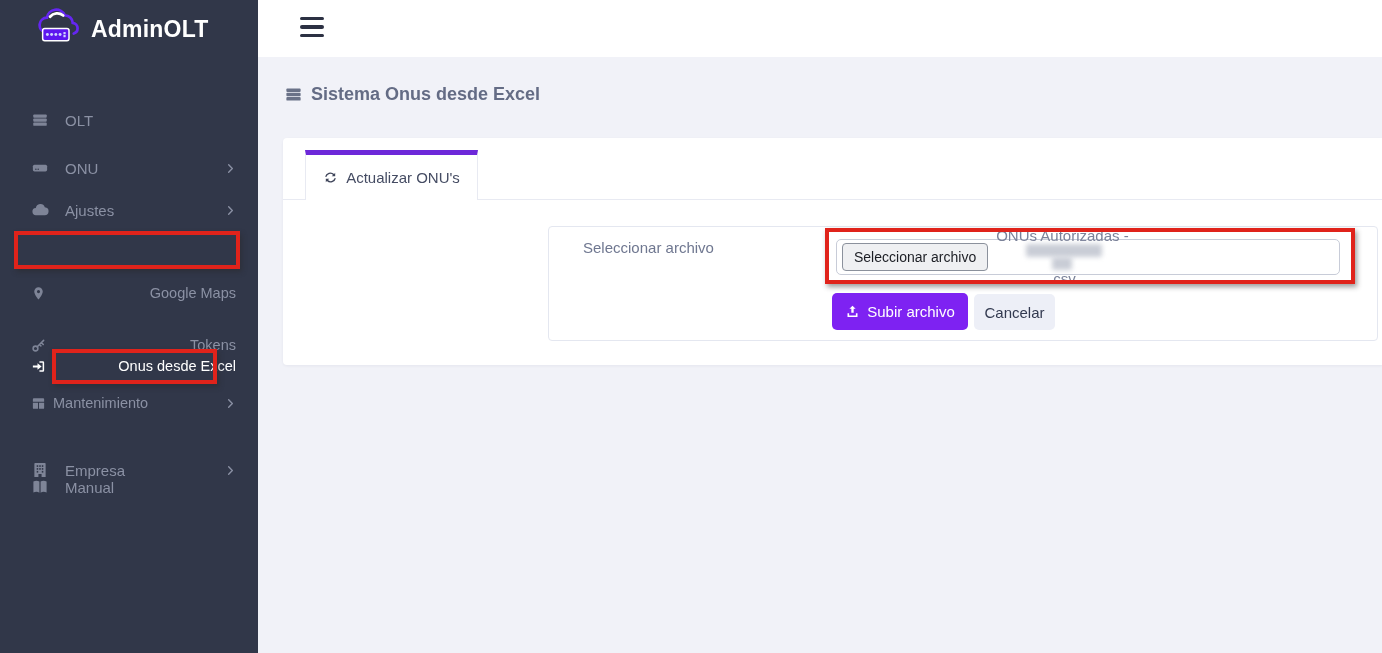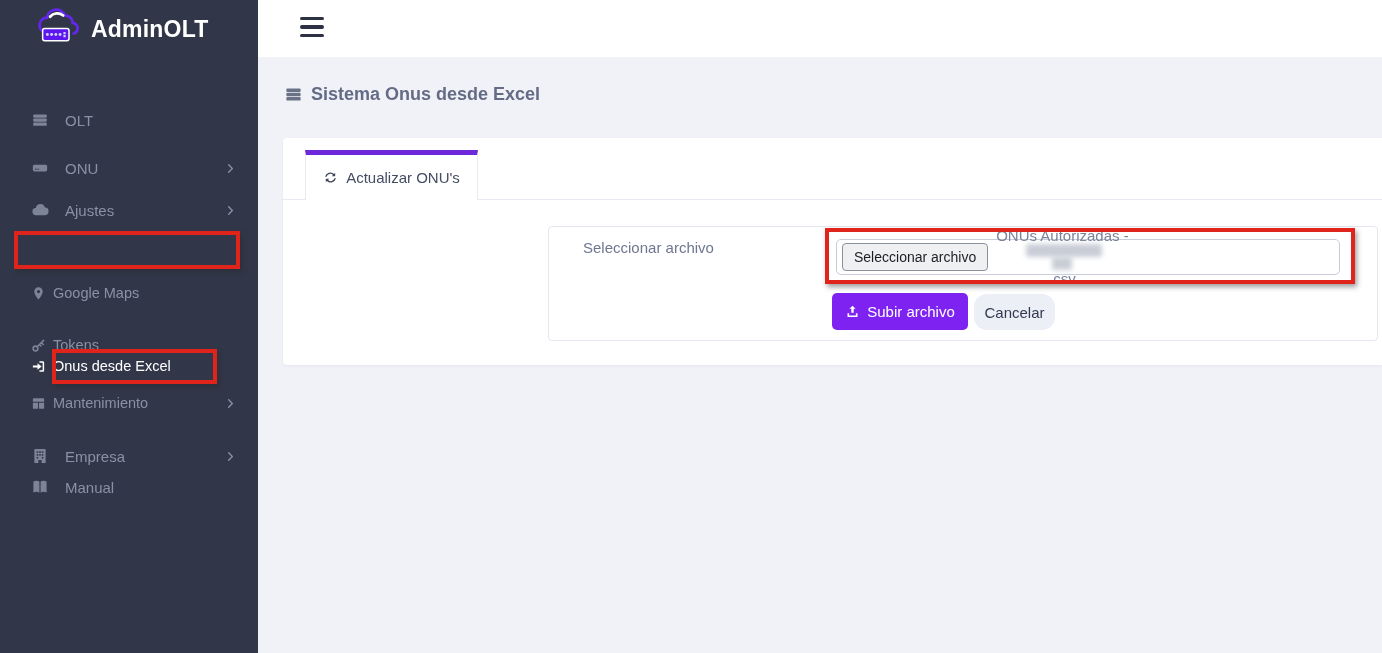--- a/index.html
+++ b/index.html
@@ -27,7 +27,7 @@
   }
   .s-item .s-icon { width: 20px; height: 20px; margin-right: 15px; display: flex; align-items: center; justify-content: center; color: #7e8497; flex: none; }
   .s-item .s-icon svg { width: 18px; height: 18px; }
-  .s-item.sub { height: 38px; font-size: 14.5px; }
+  .s-item.sub { height: 38px; font-size: 14.5px; justify-content: space-between; }
   .s-item.sub .s-icon { width: 16px; height: 16px; margin-right: 7px; }
   .s-item.sub .s-icon svg { width: 15px; height: 15px; }
   .s-item .s-chevron { margin-left: auto; display: flex; color: #8b91a4; }

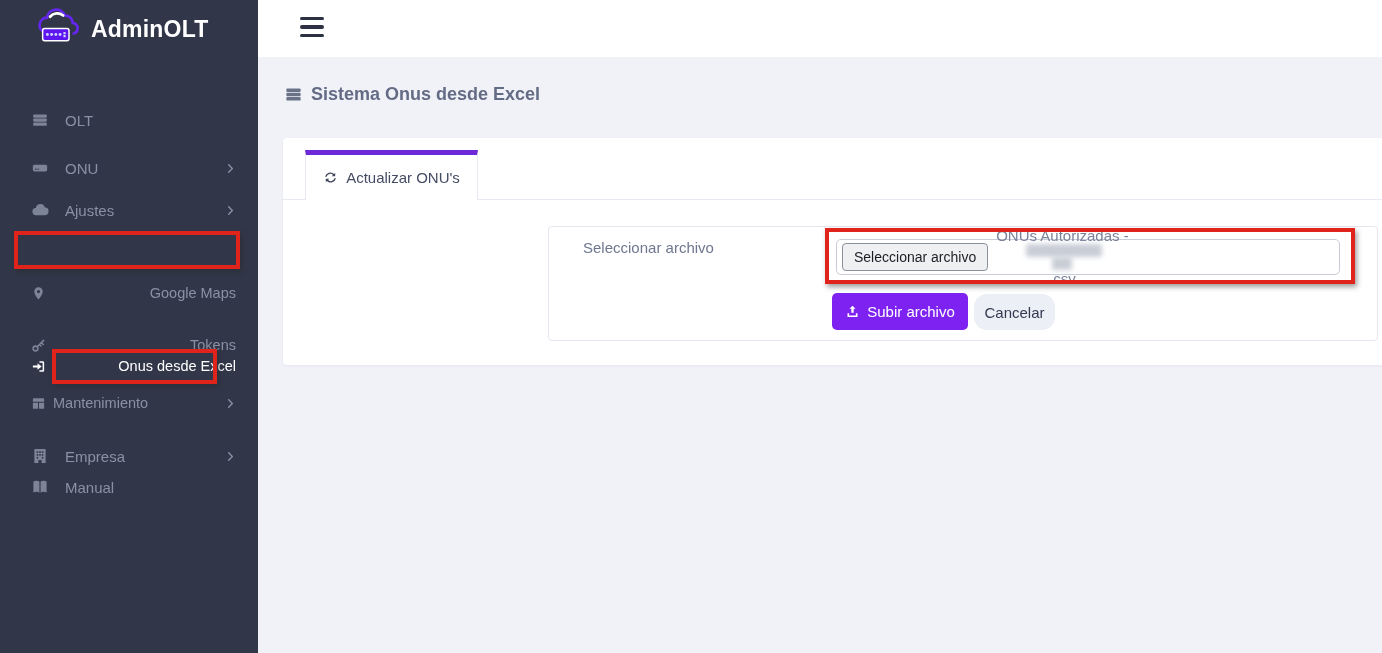--- a/index.html
+++ b/index.html
@@ -94,7 +94,7 @@
   .btn-upload .u-icon svg { width: 15px; height: 15px; }
   .btn-cancel {
     position: absolute; left: 974px; top: 294px; width: 81px; height: 36px;
-    background: #edeff7; color: #333a50; border: none; border-radius: 13px;
+    background: #edeff7; color: #333a50; border: none; border-radius: 5px;
     display: flex; align-items: center; justify-content: center;
     font-size: 15px; font-family: "Liberation Sans", sans-serif; cursor: pointer; z-index: 3;
   }

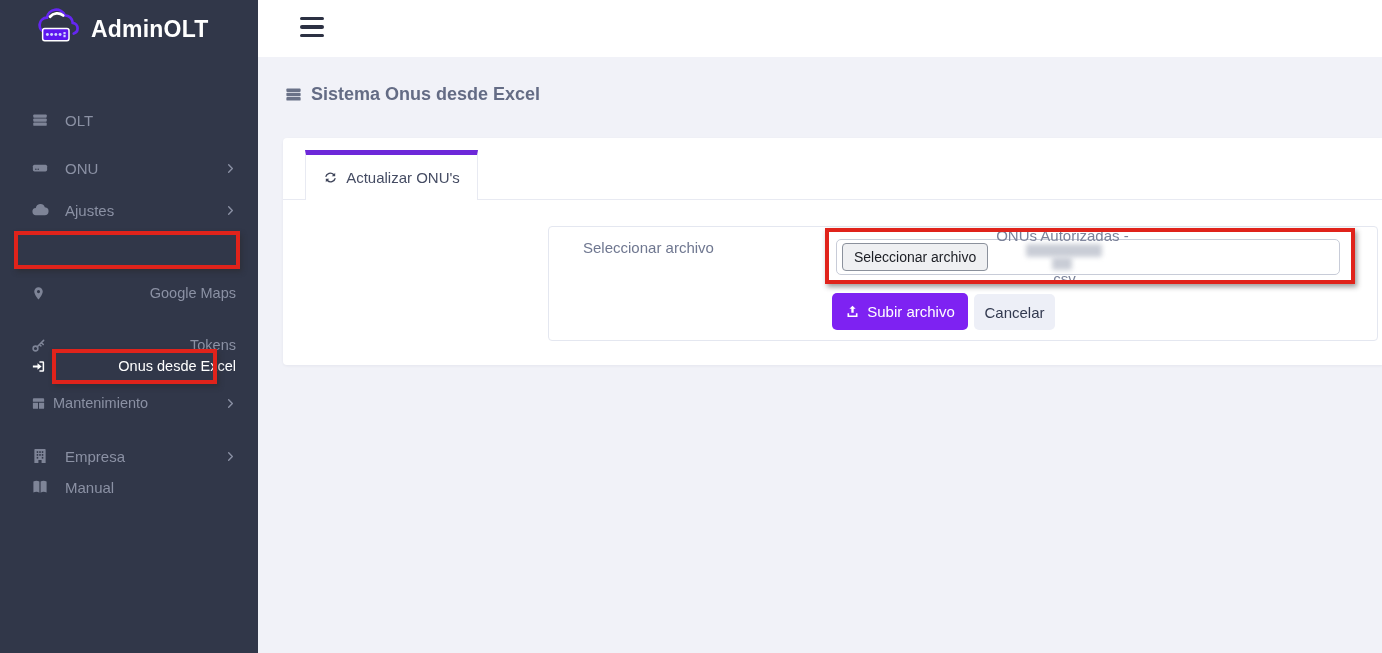--- a/index.html
+++ b/index.html
@@ -208,7 +208,7 @@
     </span>
   </div>
 
-  <div class="s-item" style="top:435px">
+  <div class="s-item" style="top:449px">
     <span class="s-icon">
       <svg viewBox="0 0 24 24">
           <path fill="currentColor" d="M5.5 2.8h13a1 1 0 0 1 1 1V21.2h-5.4v-3.9h-4.2v3.9H4.5V3.8a1 1 0 0 1 1-1z"></path>

